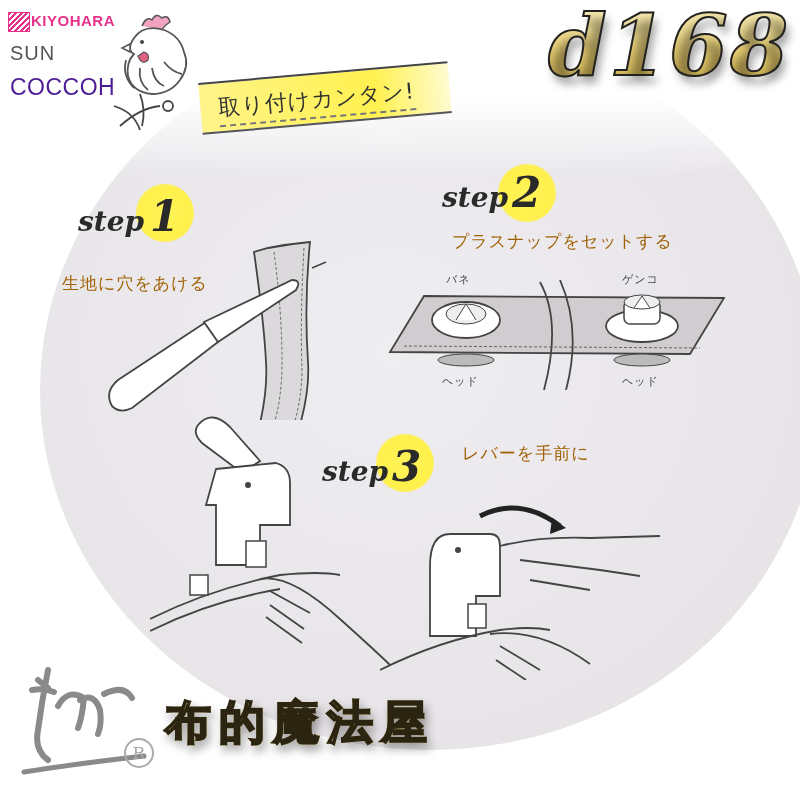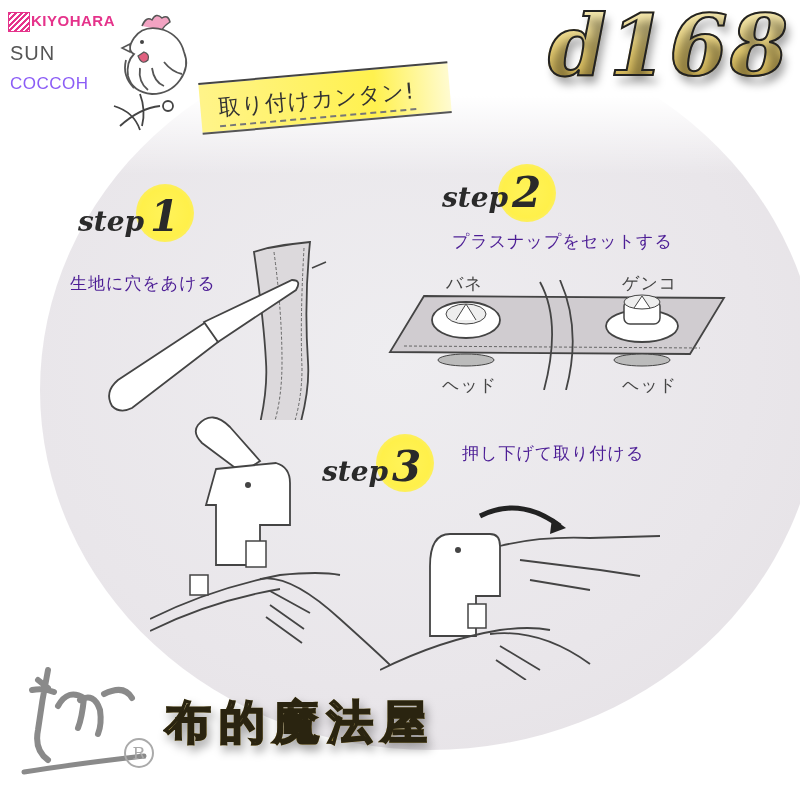--- a/index.html
+++ b/index.html
@@ -26,7 +26,7 @@
   }
   .kiyohara-text { font-family: "Liberation Sans", sans-serif; font-weight: bold; font-size: 15px; color: #e5338b; letter-spacing: 0.5px; }
   .sun { position: absolute; left: 6px; top: 36px; font-family: "Liberation Sans", sans-serif; font-size: 20px; color: #555; letter-spacing: 1px; }
-  .coccoh { position: absolute; left: 6px; top: 68px; font-family: "Liberation Sans", sans-serif; font-size: 17px; color: #8b5cf6; letter-spacing: 0.5px; }
+  .coccoh { position: absolute; left: 6px; top: 68px; font-family: "Liberation Sans", sans-serif; font-size: 23px; color: #4c1d95; letter-spacing: 0.5px; }
   .chicken { position: absolute; left: 108px; top: 6px; }
 
   .product-code {

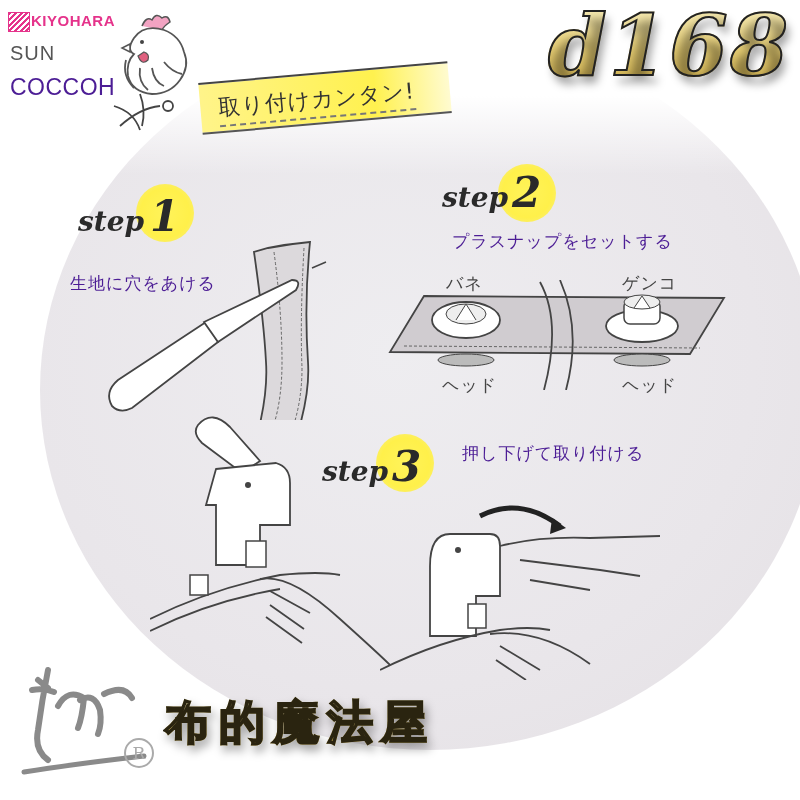--- a/index.html
+++ b/index.html
@@ -71,7 +71,7 @@
     z-index: 1;
   }
 
-  .instr { position: absolute; font-size: 17px; color: #4c1d95; letter-spacing: 1px; line-height: 1.35; }
+  .instr { position: absolute; font-size: 17px; color: #a16207; letter-spacing: 1px; line-height: 1.35; }
   .part-label { position: absolute; font-size: 17px; color: #444; letter-spacing: 1px; text-align: center; }
 
   .illus { position: absolute; }

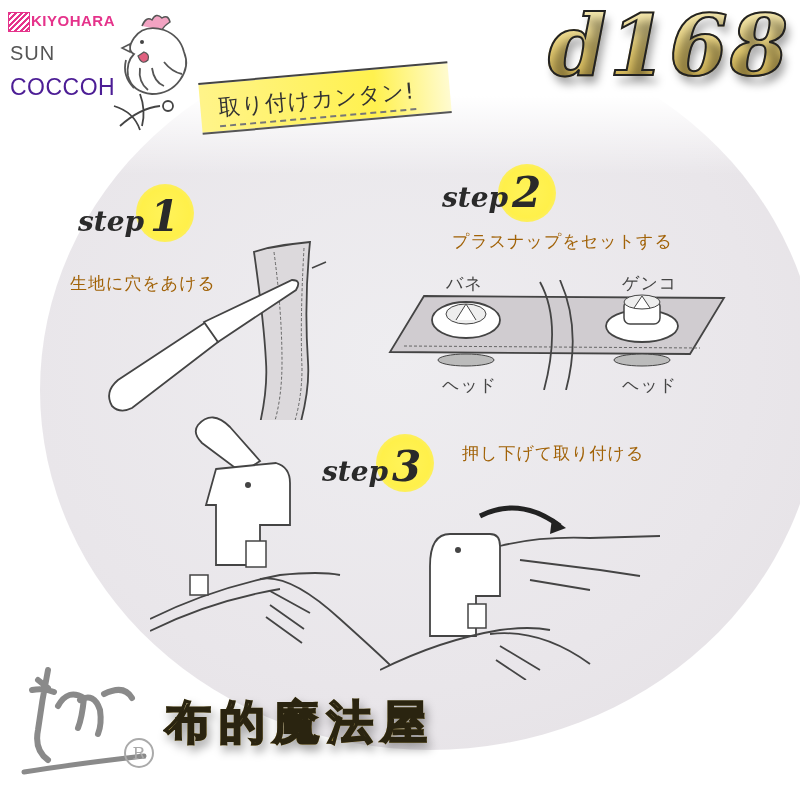--- a/index.html
+++ b/index.html
@@ -127,7 +127,7 @@
   <span class="step-word">step</span>
   <span class="step-num" style="margin-left:6px;">1</span>
 </div>
-<div class="instr" style="left:70px; top:272px;">生地に穴をあける</div>
+<div class="instr" style="left:62px; top:272px;">生地に穴をあける</div>
 
 <svg class="illus" style="left:100px; top:230px;" width="270" height="190" viewBox="0 0 270 190">
   <path d="M168 18 q20-4 42-6 q-6 60 -2 120 q2 30 -10 70 l-40 0 q10-40 8-70 q-2-40 -12-110z" fill="#dcd9dc" stroke="#444" stroke-width="1.8"></path>

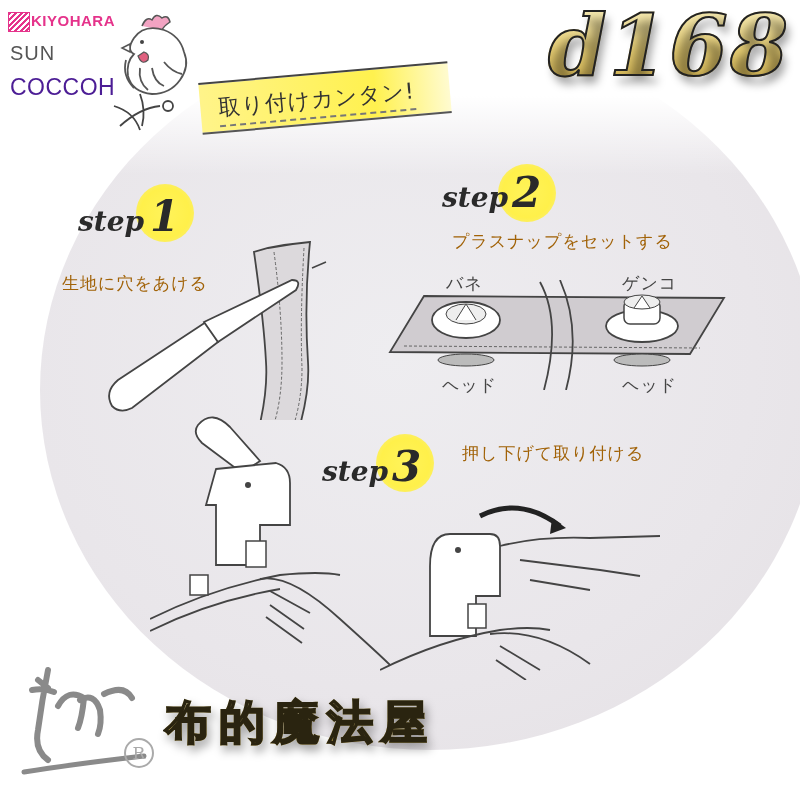--- a/index.html
+++ b/index.html
@@ -72,7 +72,7 @@
   }
 
   .instr { position: absolute; font-size: 17px; color: #a16207; letter-spacing: 1px; line-height: 1.35; }
-  .part-label { position: absolute; font-size: 17px; color: #444; letter-spacing: 1px; text-align: center; }
+  .part-label { position: absolute; font-size: 11px; color: #444; letter-spacing: 1px; text-align: center; }
 
   .illus { position: absolute; }
 

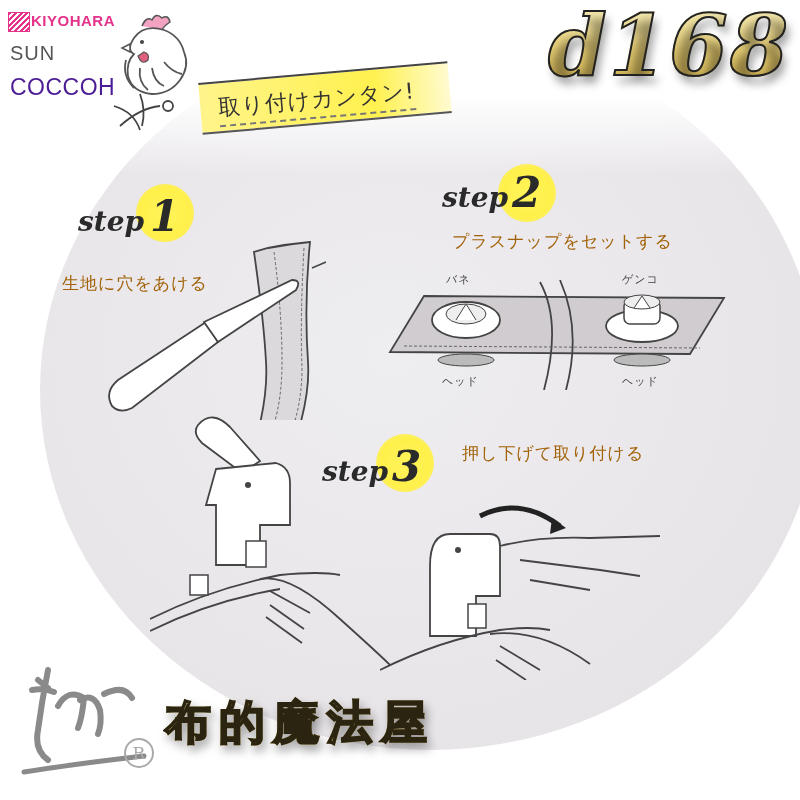--- a/index.html
+++ b/index.html
@@ -170,6 +170,7 @@
   <span class="step-num" style="margin-left:4px;">3</span>
 </div>
 <div class="instr" style="left:462px; top:442px;">
+  <div>レバーを手前に</div>
   <div>押し下げて取り付ける</div>
 </div>
 

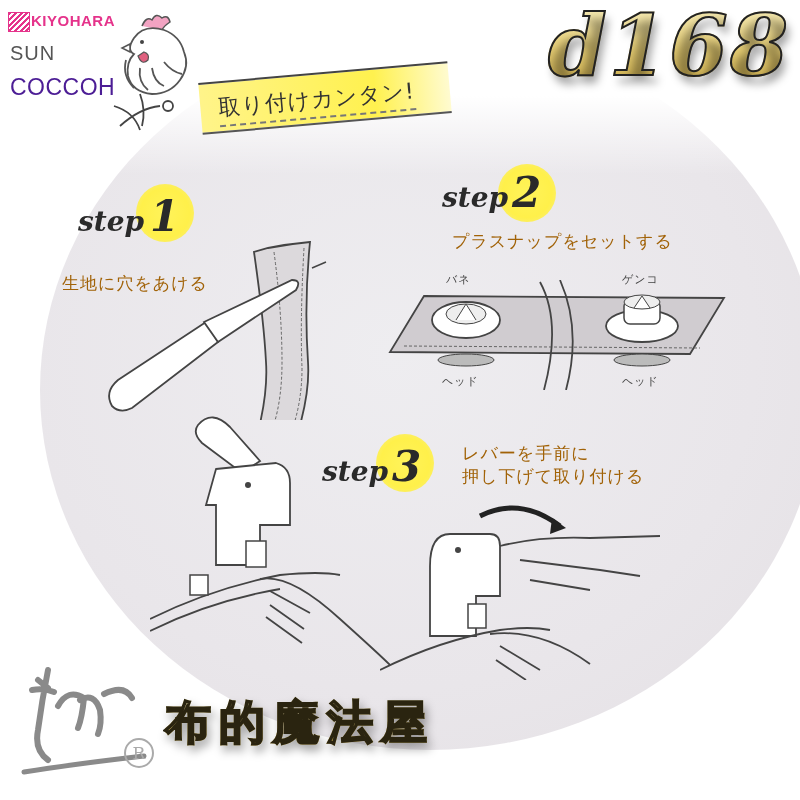--- a/index.html
+++ b/index.html
@@ -171,7 +171,6 @@
 </div>
 <div class="instr" style="left:462px; top:442px;">
   <div>レバーを手前に</div>
-  <div>押し下げて取り付ける</div>
 </div>
 
 <svg class="illus" style="left:150px; top:405px;" width="260" height="260" viewBox="0 0 260 260">

